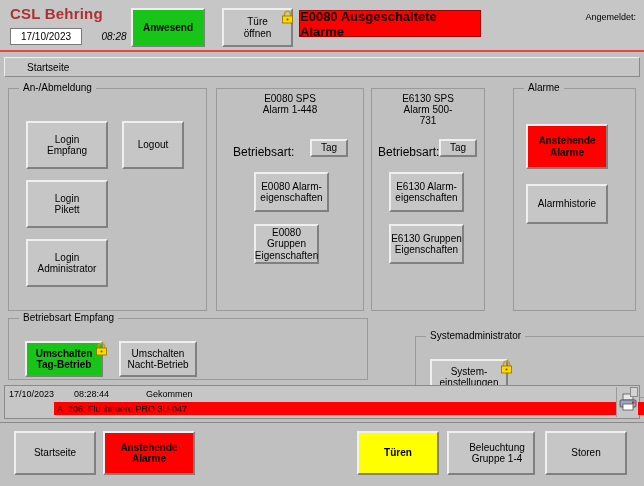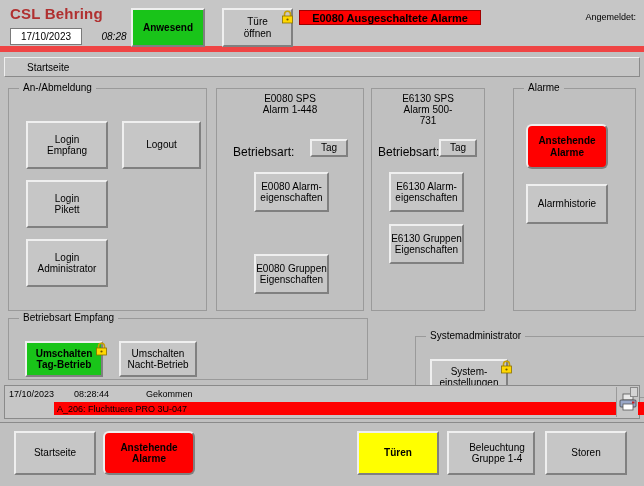--- a/index.html
+++ b/index.html
@@ -18,7 +18,7 @@
   .topbar {
     position: absolute; left:0; top:0; width:644px; height:52px;
     background: #c6c6c6;
-    border-bottom: 6px solid #ef4444;
+    border-bottom: 2px solid #ef4444;
   }
   .app-title {
     position:absolute; left:10px; top:5px;

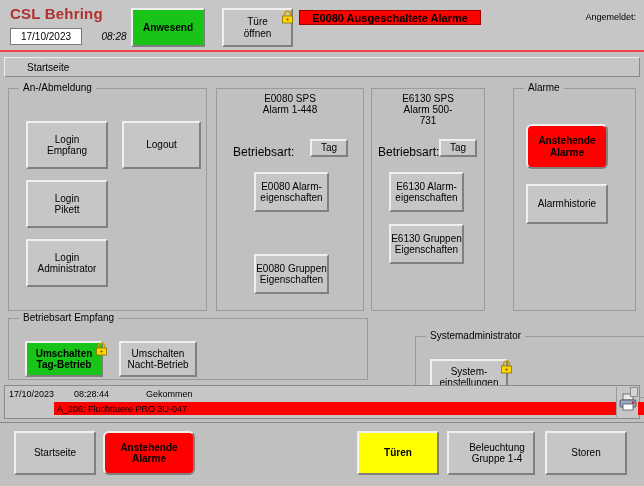--- a/index.html
+++ b/index.html
@@ -70,9 +70,9 @@
   .lock-tuer { left:281px; top:10px; }
 
   .alarmbar {
-    position:absolute; left:299px; top:10px; width:182px; height:15px;
+    position:absolute; left:299px; top:10px; width:182px; height:27px;
     background:#ff0000; border:1px solid #a00000;
-    font-size:11px; font-weight:bold; color:#000;
+    font-size:13px; font-weight:bold; color:#000;
     display:flex; align-items:center; justify-content:center;
   }
   .angemeldet {

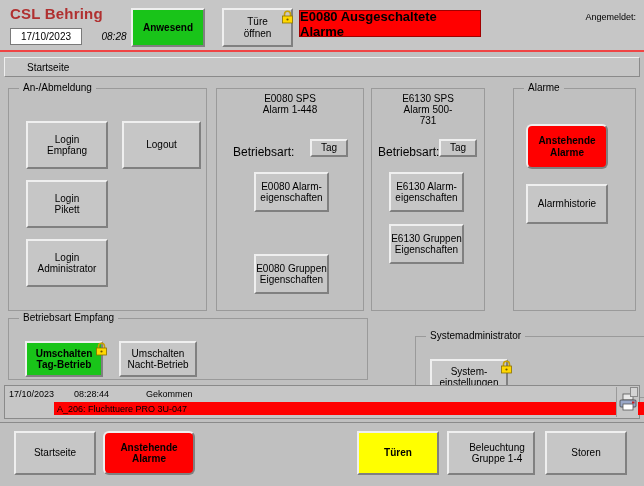--- a/index.html
+++ b/index.html
@@ -120,7 +120,7 @@
 
   
   .b-login-empfang { position:absolute; left:17px; top:32px; width:82px; height:48px; }
-  .b-logout        { position:absolute; left:113px; top:32px; width:79px; height:48px; }
+  .b-logout        { position:absolute; left:113px; top:32px; width:62px; height:48px; }
   .b-login-pikett  { position:absolute; left:17px; top:91px; width:82px; height:48px; }
   .b-login-admin   { position:absolute; left:17px; top:150px; width:82px; height:48px; }
 

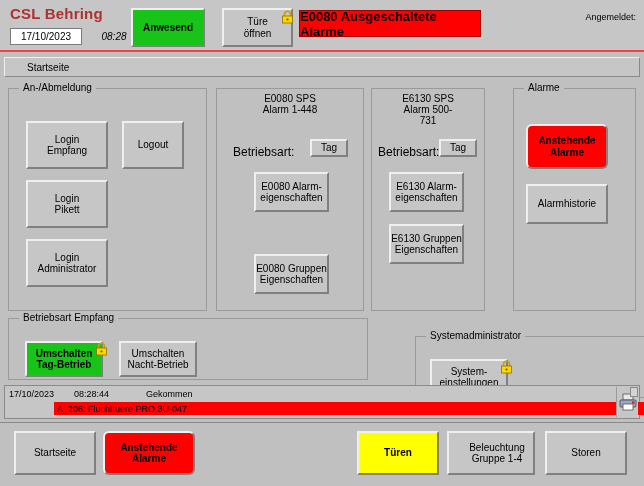--- a/index.html
+++ b/index.html
@@ -52,7 +52,7 @@
     white-space:pre-line;
   }
   .btn.green { background:#19c419; }
-  .btn.red { background:#ff0000; color:#000; font-weight:bold;border-radius:6px; }
+  .btn.red { background:#ff0000; color:#000; font-weight:bold; }
   .btn.yellow { background:#ffff00; }
 
   .btn-anwesend {

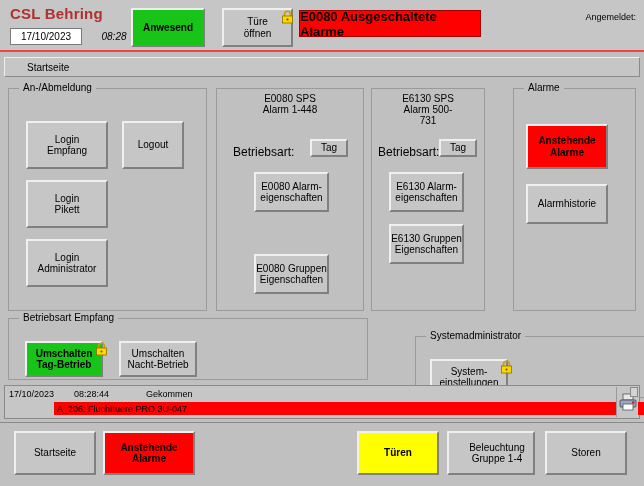--- a/index.html
+++ b/index.html
@@ -129,7 +129,7 @@
   .e0080-betriebsart-lbl { left:16px; top:56px; }
   .e0080-tag { position:absolute; left:93px; top:50px; width:38px; height:18px; font-size:10px; }
   .b-e0080-alarmeig { position:absolute; left:37px; top:83px; width:75px; height:40px; }
-  .b-e0080-gruppen  { position:absolute; left:37px; top:135px; width:75px; height:40px;margin-top:30px; }
+  .b-e0080-gruppen  { position:absolute; left:37px; top:135px; width:65px; height:40px; }
   .b-e0080-aus      { position:absolute; left:37px; top:187px; width:75px; height:32px; }
 
   

